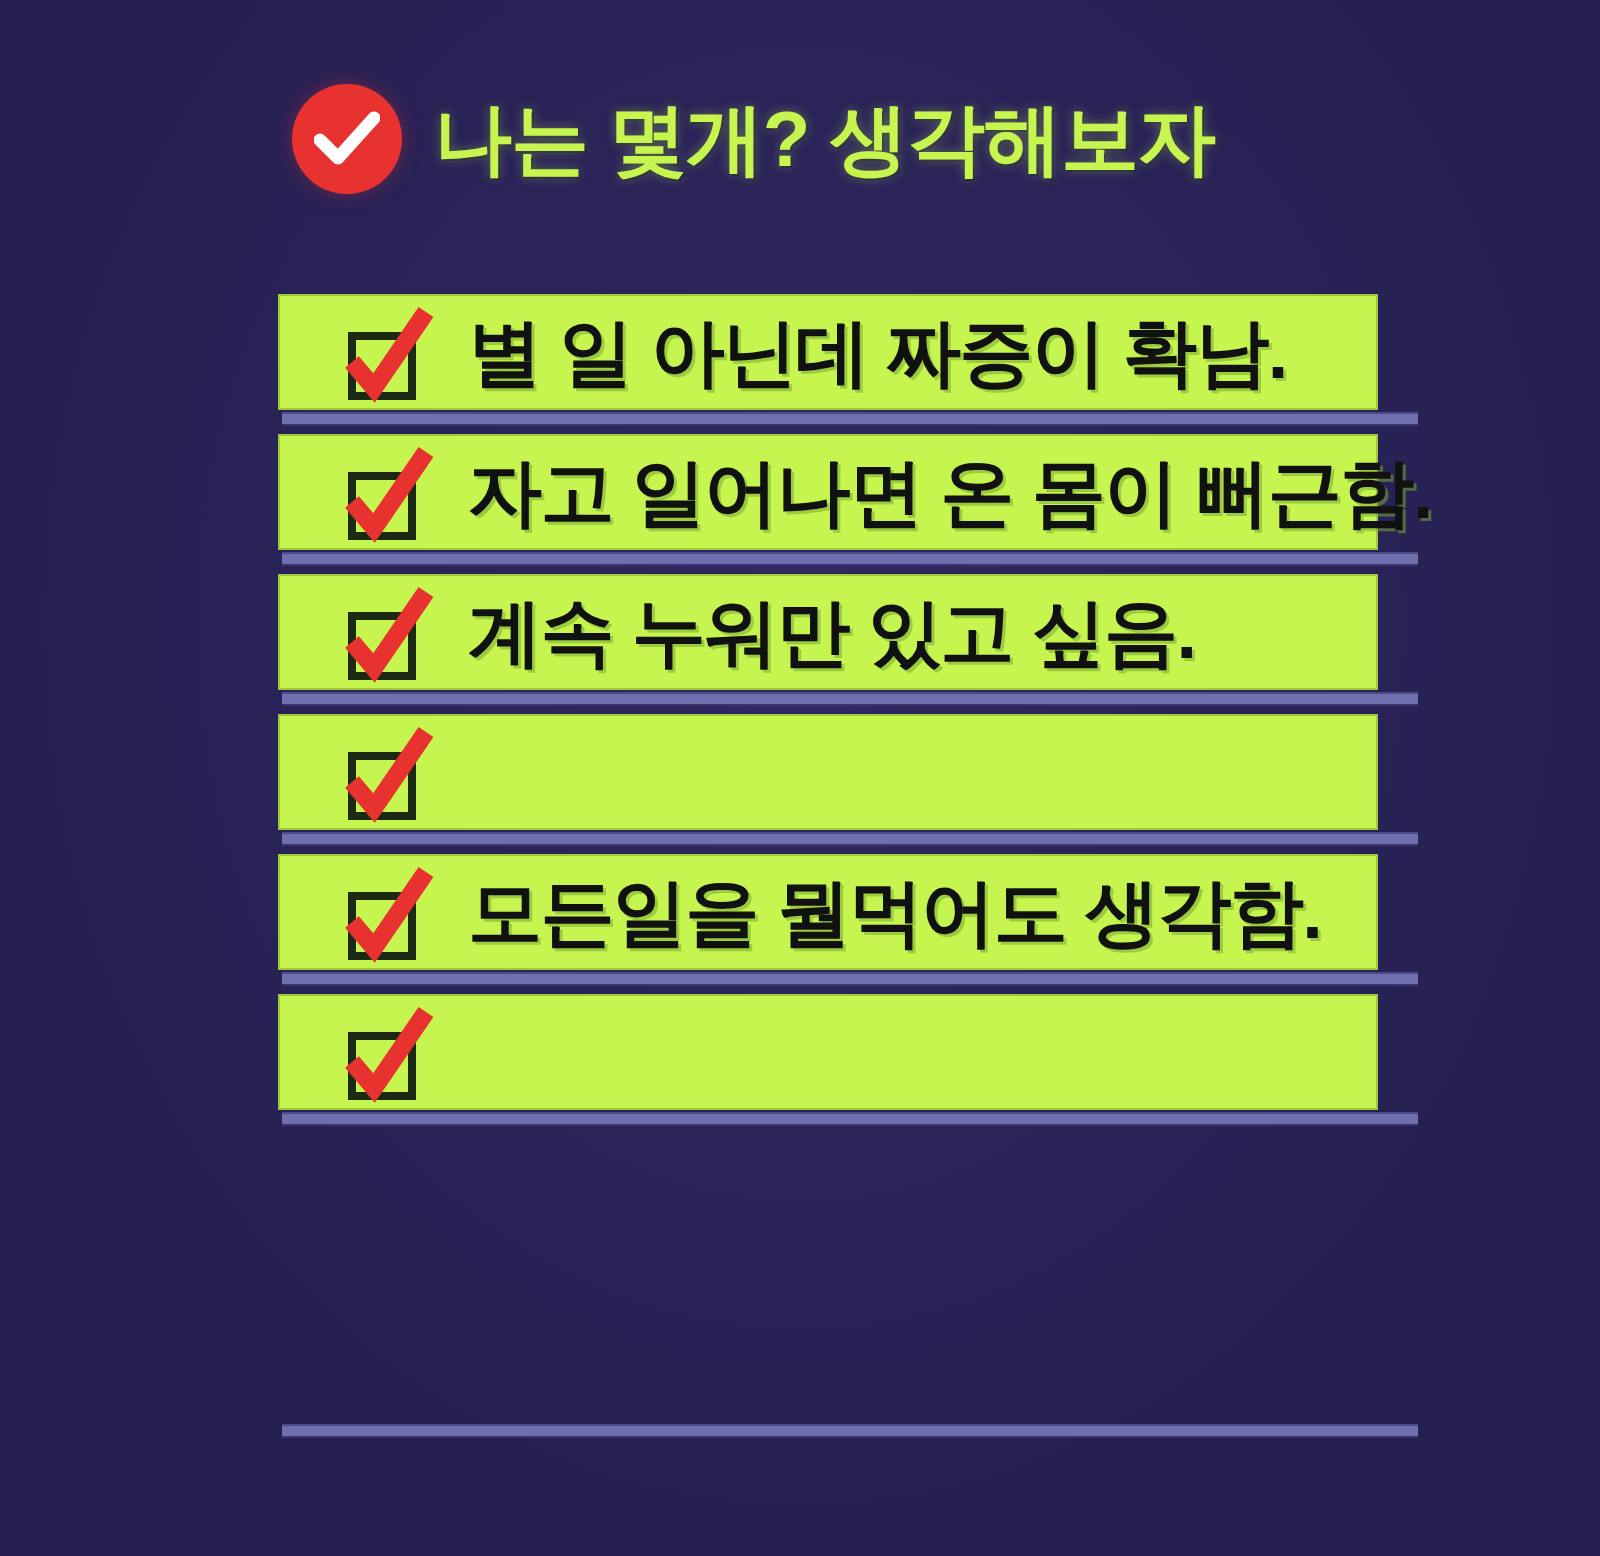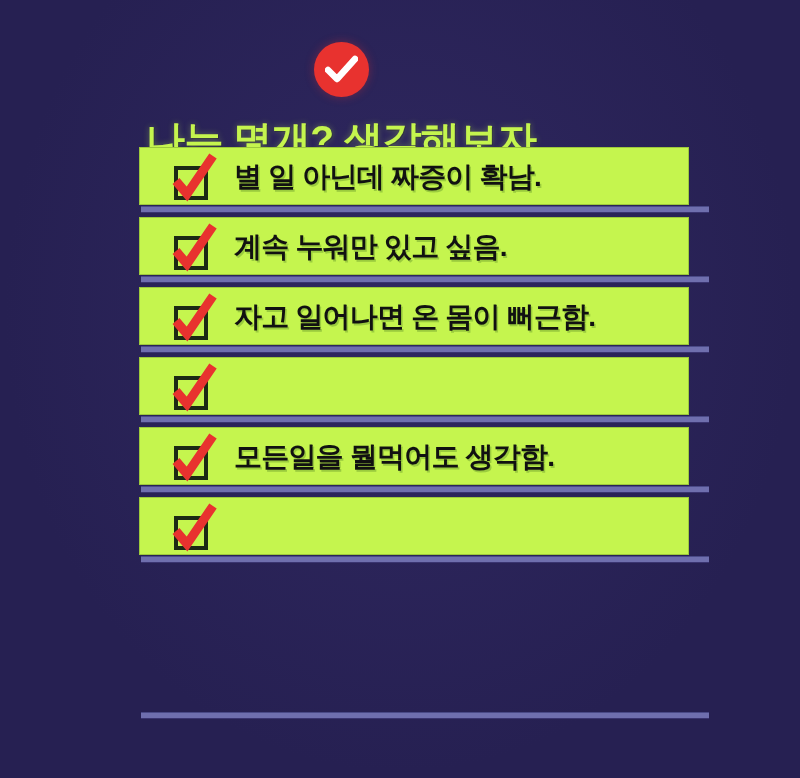--- a/index.html
+++ b/index.html
@@ -38,7 +38,6 @@
     display: flex;
     align-items: center;
     gap: 16px;
-    flex-direction: column;
   }
   .title-check-circle {
     width: 55px;

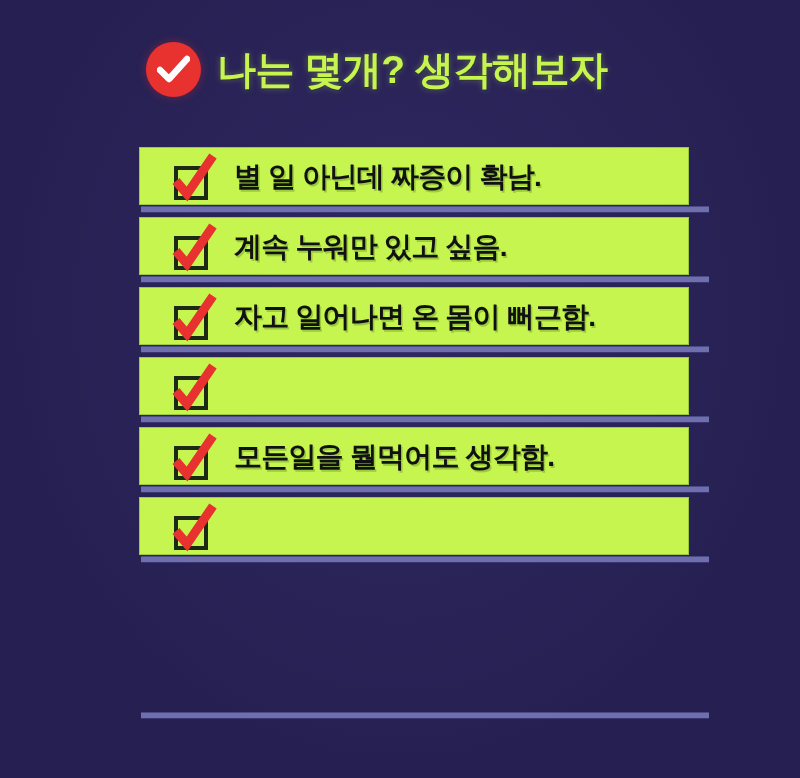--- a/index.html
+++ b/index.html
@@ -132,7 +132,7 @@
     height: 58px;
     display: flex;
     align-items: center;
-    font-size: 28px;
+    font-size: 37px;
     font-weight: bold;
     color: #111111;
     letter-spacing: -0.8px;

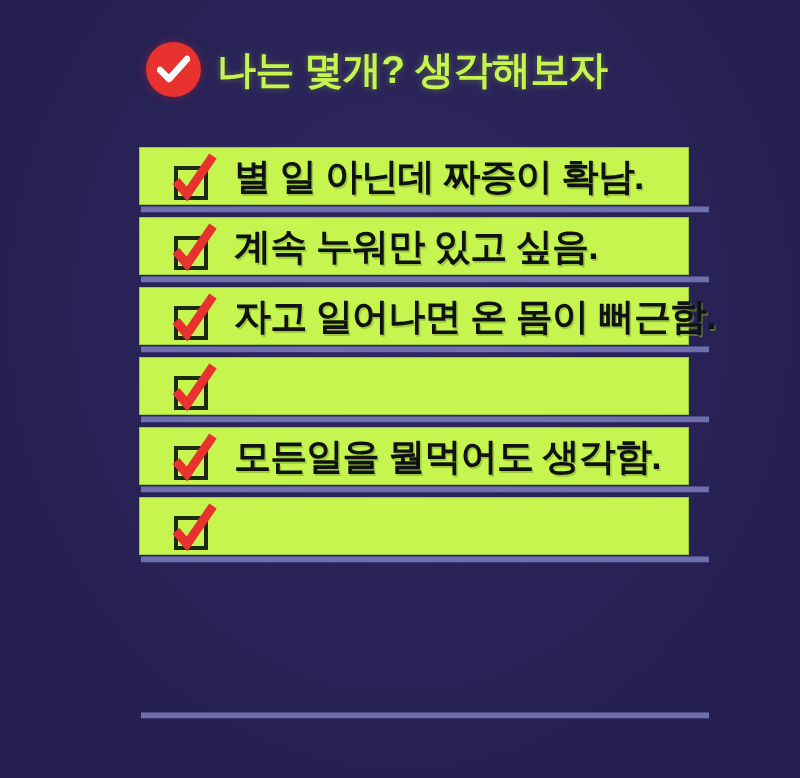--- a/index.html
+++ b/index.html
@@ -193,19 +193,19 @@
               <path d="M8 27 L19 40 L45 2" stroke="#e8322f" stroke-width="9" stroke-linecap="butt" stroke-linejoin="miter" fill="none"></path>
             </svg>
           </div>
+          <div class="item-text">자고 일어나면 온 몸이 뻐근함.</div>
+        </div>
+        <div class="divider"></div>
+      </div>
+      <div class="check-row">
+        <div class="bar">
+          <div class="checkbox-wrap">
+            <div class="checkbox-square"></div>
+            <svg width="48" height="48" viewBox="0 0 48 48" aria-hidden="true">
+              <path d="M8 27 L19 40 L45 2" stroke="#e8322f" stroke-width="9" stroke-linecap="butt" stroke-linejoin="miter" fill="none"></path>
+            </svg>
+          </div>
           <div class="item-text">계속 누워만 있고 싶음.</div>
-        </div>
-        <div class="divider"></div>
-      </div>
-      <div class="check-row">
-        <div class="bar">
-          <div class="checkbox-wrap">
-            <div class="checkbox-square"></div>
-            <svg width="48" height="48" viewBox="0 0 48 48" aria-hidden="true">
-              <path d="M8 27 L19 40 L45 2" stroke="#e8322f" stroke-width="9" stroke-linecap="butt" stroke-linejoin="miter" fill="none"></path>
-            </svg>
-          </div>
-          <div class="item-text">자고 일어나면 온 몸이 뻐근함.</div>
         </div>
         <div class="divider"></div>
       </div>

